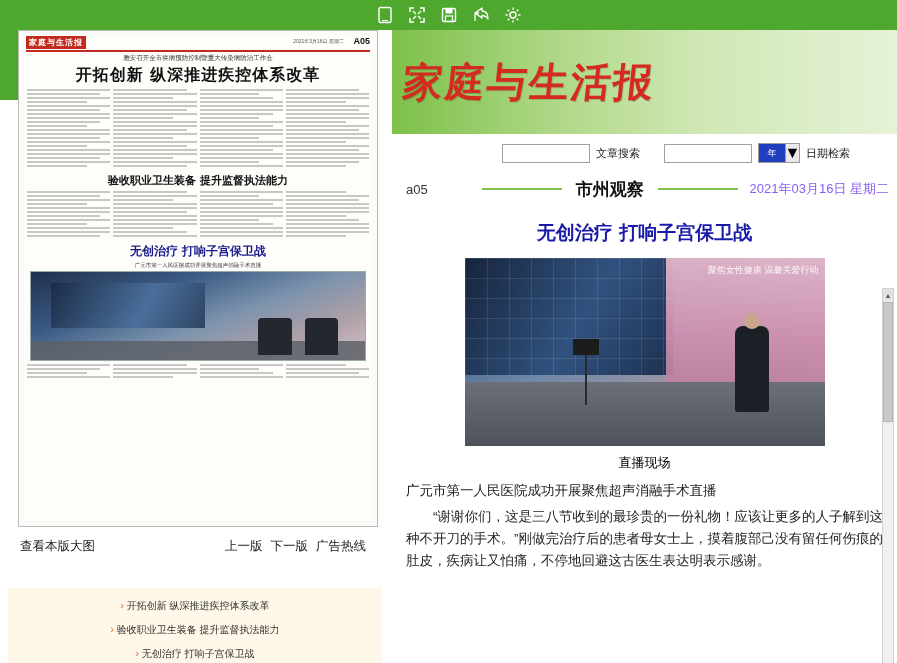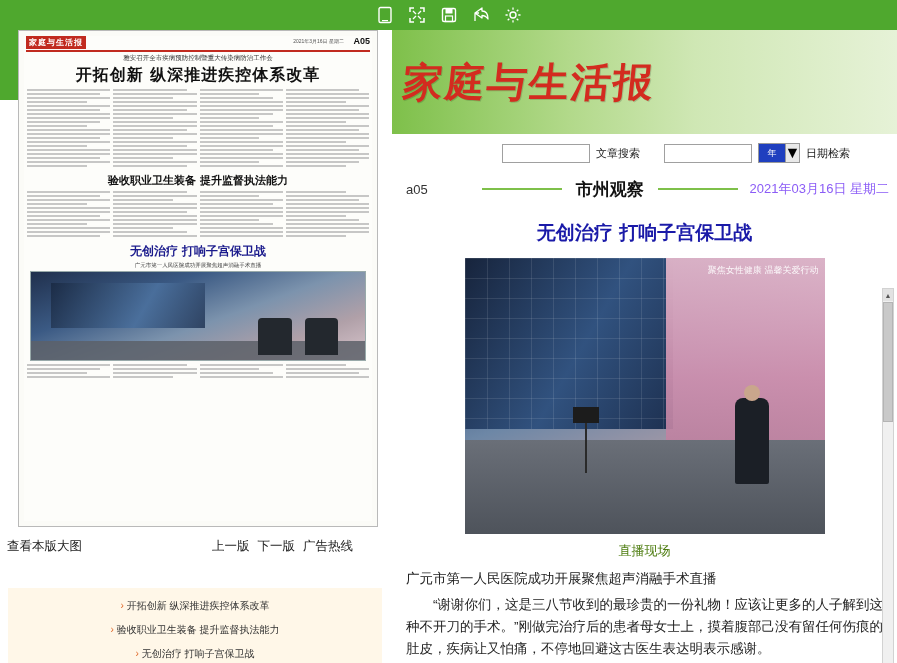--- a/index.html
+++ b/index.html
@@ -260,7 +260,7 @@
 
   .article-photo {
     margin: 0 auto;
-    width: 360px; height: 276px;
+    width: 360px; height: 188px;
     background: linear-gradient(160deg,#1d2b44 0%, #33527e 22%, #6d87a6 45%, #a89aa6 68%, #d8c3cc 86%, #efe2e6 100%);
     position: relative;
     overflow: hidden;

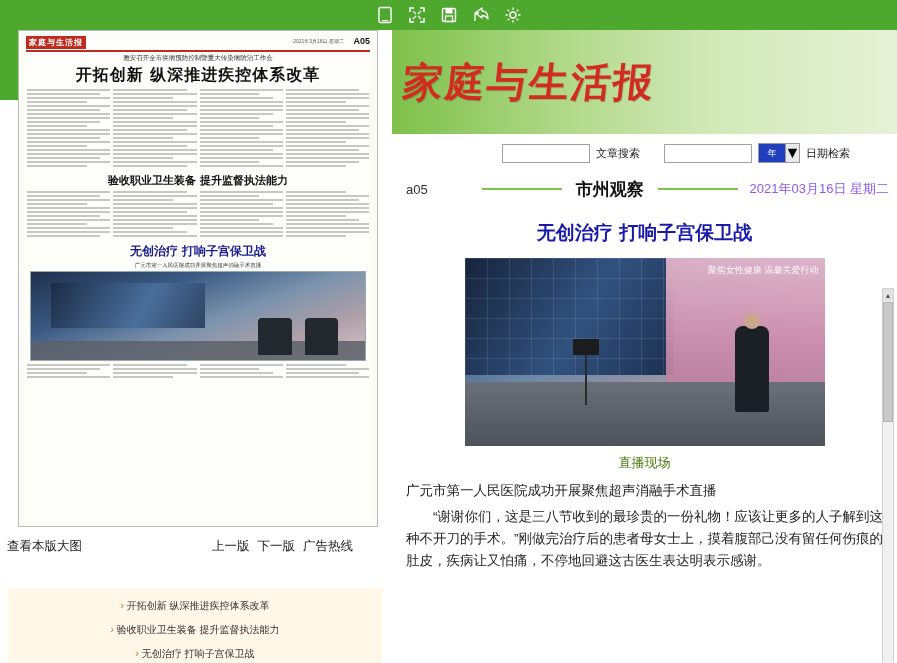--- a/index.html
+++ b/index.html
@@ -310,7 +310,7 @@
   }
 
   .photo-caption {
-    text-align: center; font-size: 13px; color: #4d7c0f;
+    text-align: center; font-size: 13px; color: #000000;
     margin: 8px 0 10px 0;
   }
   .subhead {

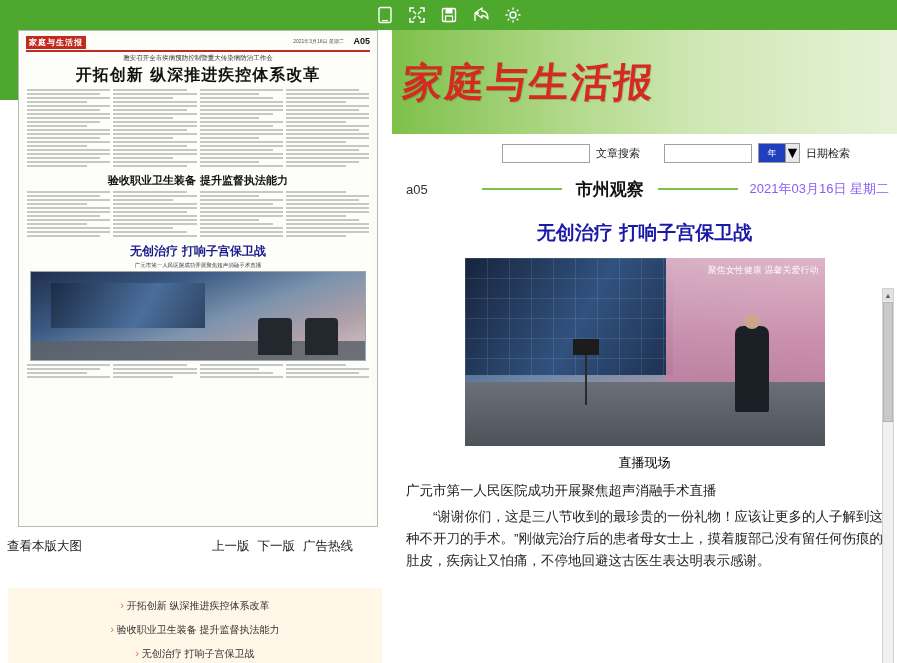--- a/index.html
+++ b/index.html
@@ -132,7 +132,7 @@
   }
 
   .pane-actions {
-    position: absolute; top: 502px; left: 3px;
+    position: absolute; top: 502px; left: 16px;
     width: 360px; height: 28px;
     display: flex; align-items: center;
   }

